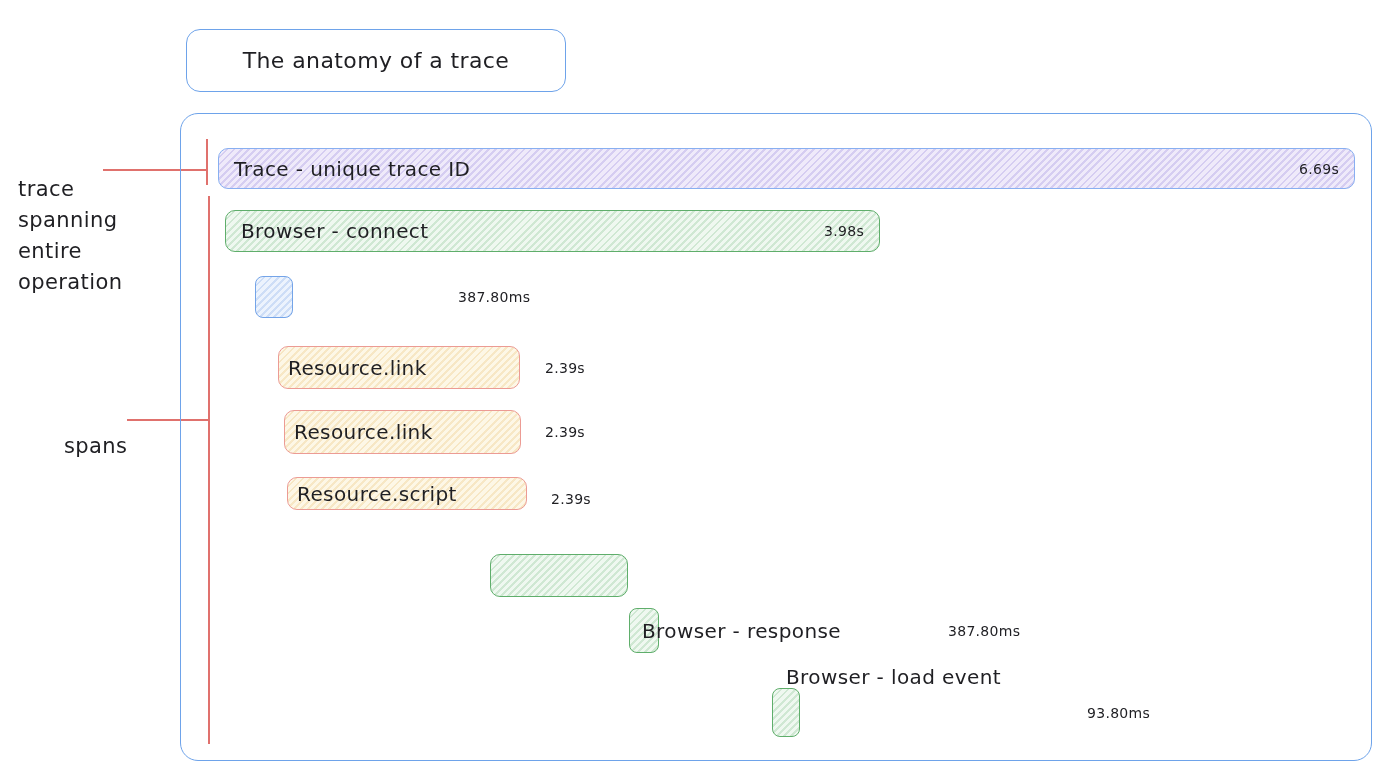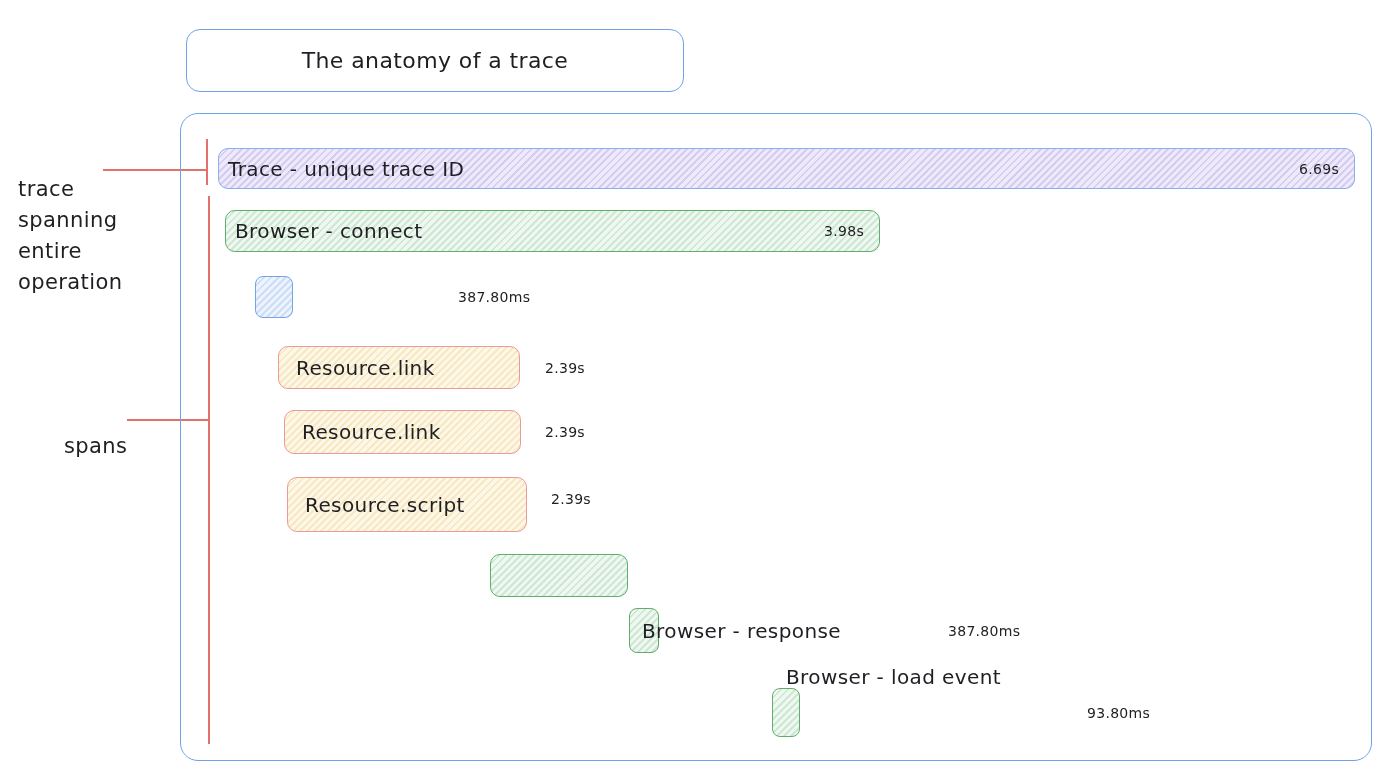--- a/index.html
+++ b/index.html
@@ -21,7 +21,7 @@
   .title-box {
     position: absolute;
     left: 186px; top: 29px;
-    width: 498px; height: 63px;
+    width: 380px; height: 63px;
     border: 1.6px solid #6ea3ea;
     border-radius: 14px;
     display: flex; align-items: center; justify-content: center;

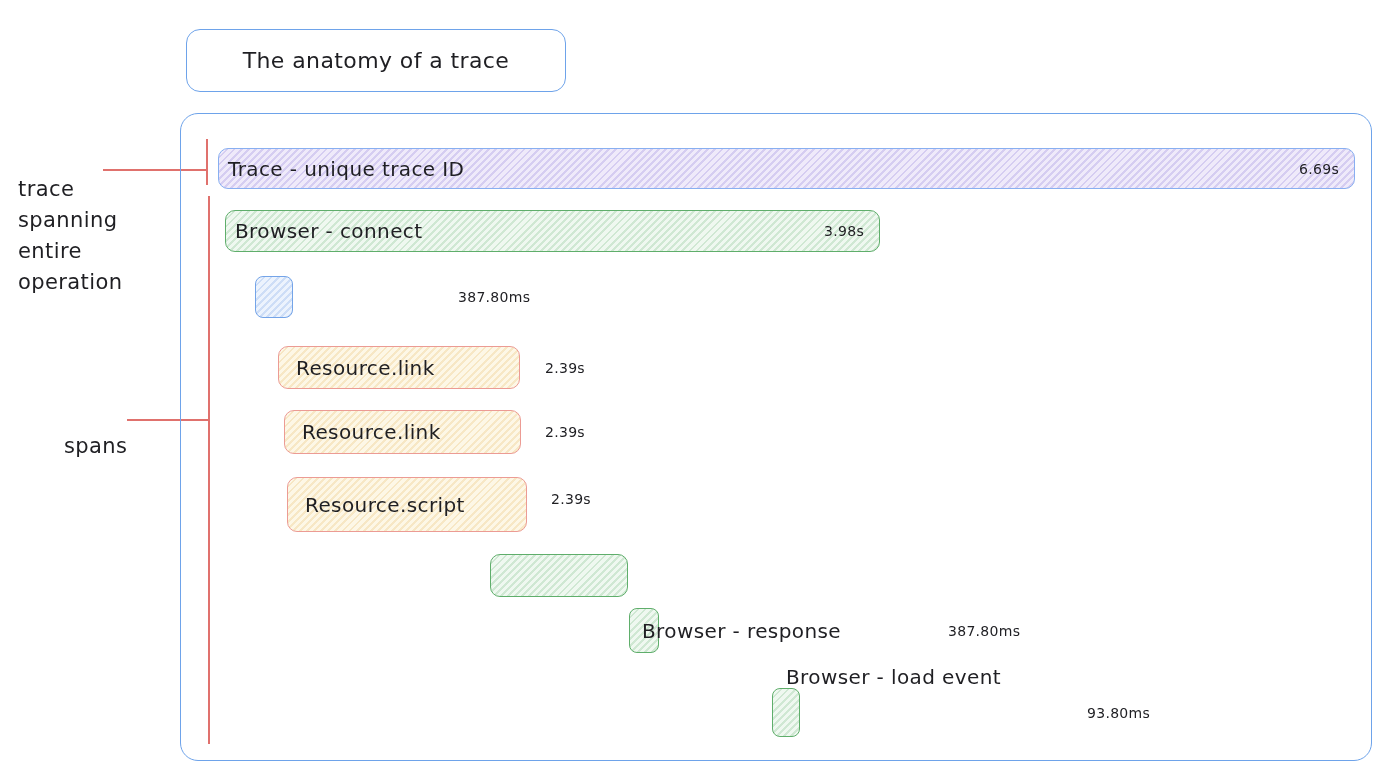--- a/index.html
+++ b/index.html
@@ -78,7 +78,7 @@
     letter-spacing: 0.3px;
     white-space: nowrap;
   }
-  .inside { padding: 0 15px 0 9px; justify-content: space-between; }
+  .inside { padding: 0 15px 0 15px; justify-content: space-between; }
   .inside-label-only { padding-left: 17px; }
 
   .free-label {

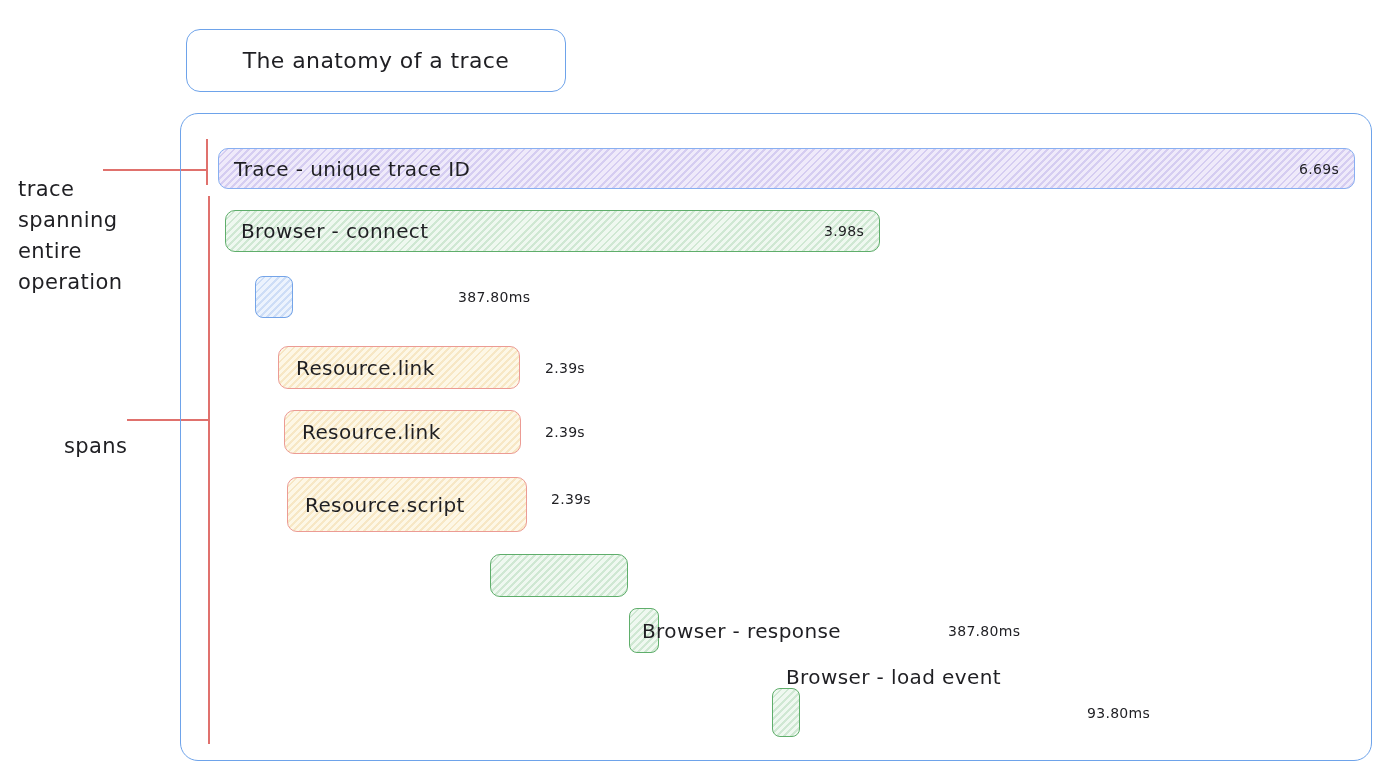--- a/index.html
+++ b/index.html
@@ -79,7 +79,7 @@
     white-space: nowrap;
   }
   .inside { padding: 0 15px 0 15px; justify-content: space-between; }
-  .inside-label-only { padding-left: 17px; }
+  .inside-label-only { padding-left: 9px; }
 
   .free-label {
     position: absolute;

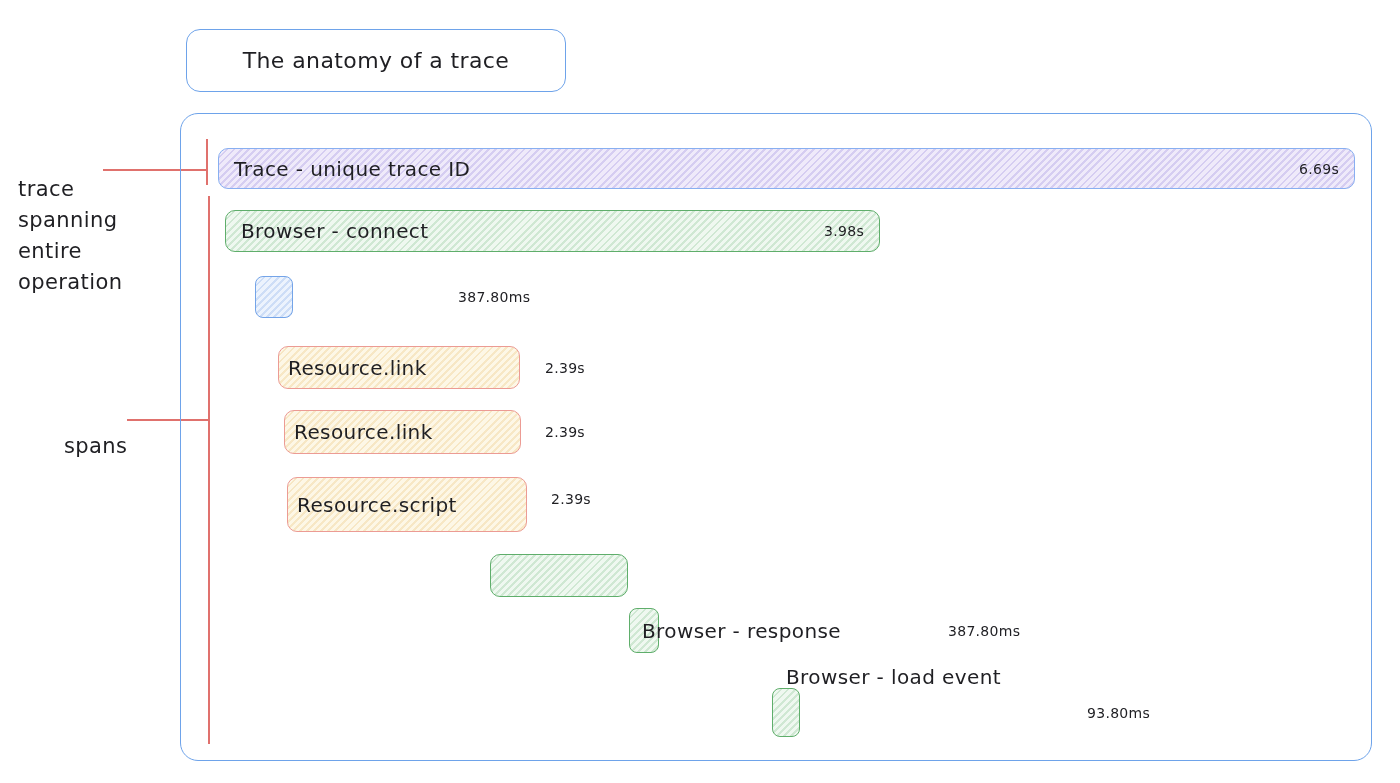--- a/index.html
+++ b/index.html
@@ -123,7 +123,7 @@
   .bar-httpclient { left: 255px; top: 276px; width: 38px;   height: 42px; }
   .bar-link1      { left: 278px; top: 346px; width: 242px;  height: 43px; }
   .bar-link2      { left: 284px; top: 410px; width: 237px;  height: 44px; }
-  .bar-script     { left: 287px; top: 477px; width: 240px;  height: 55px; }
+  .bar-script     { left: 287px; top: 477px; width: 240px;  height: 33px; }
   .bar-request    { left: 490px; top: 554px; width: 138px;  height: 43px; }
   .bar-response   { left: 629px; top: 608px; width: 30px;   height: 45px; }
   .bar-loadevent  { left: 772px; top: 688px; width: 28px;   height: 49px; }

